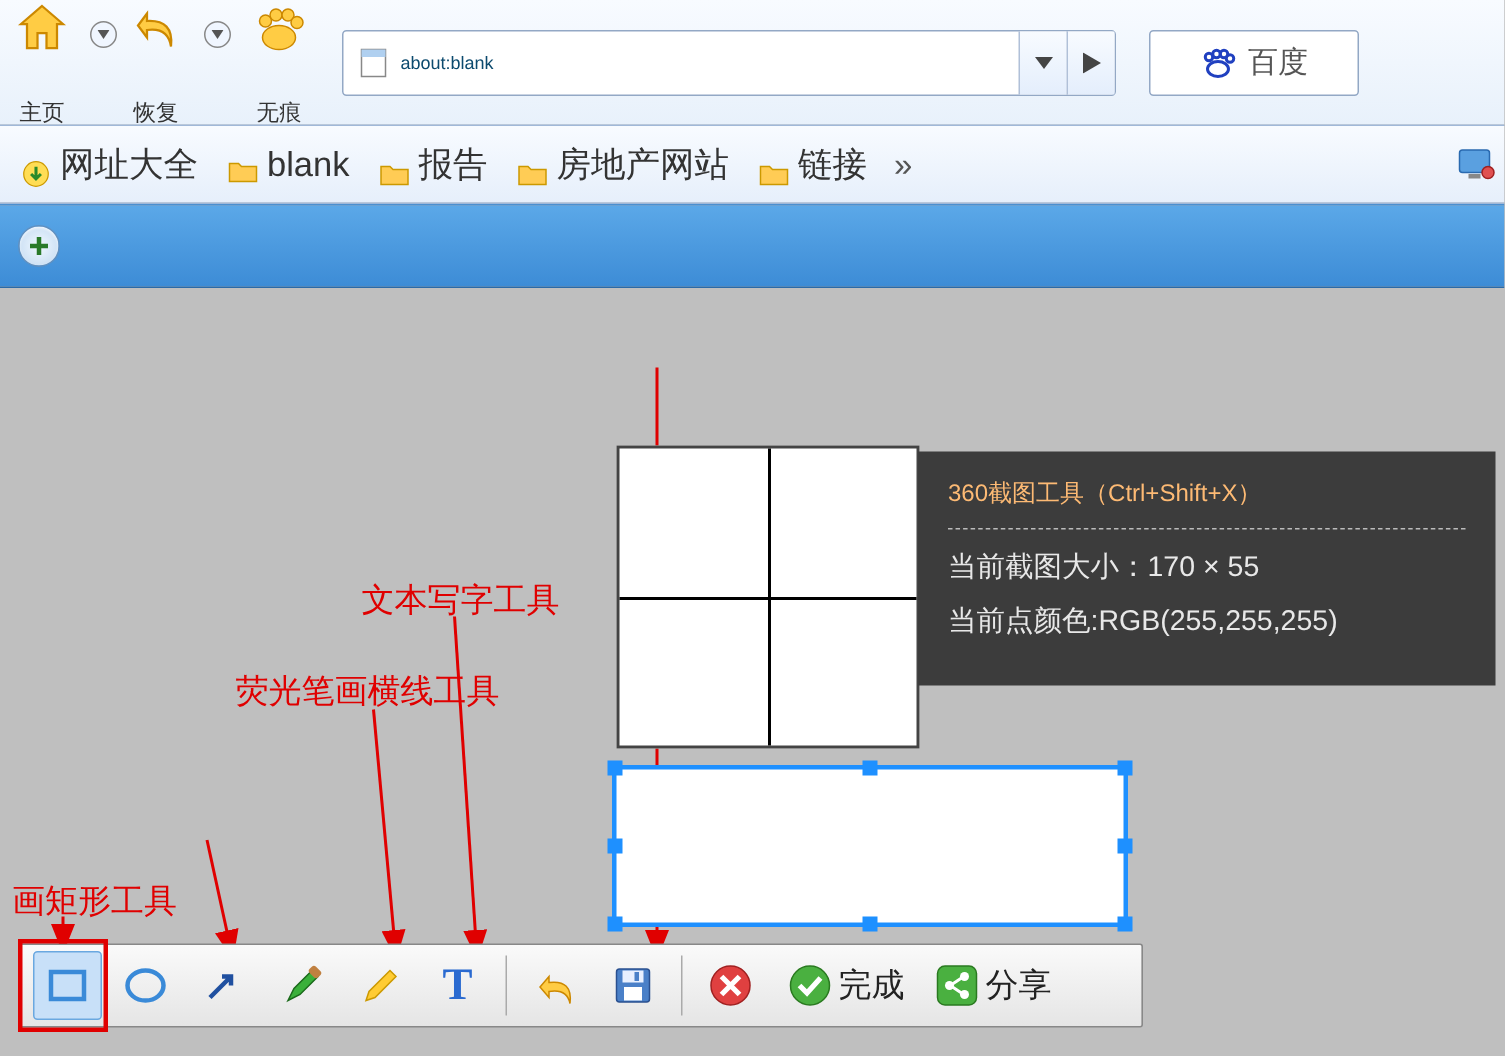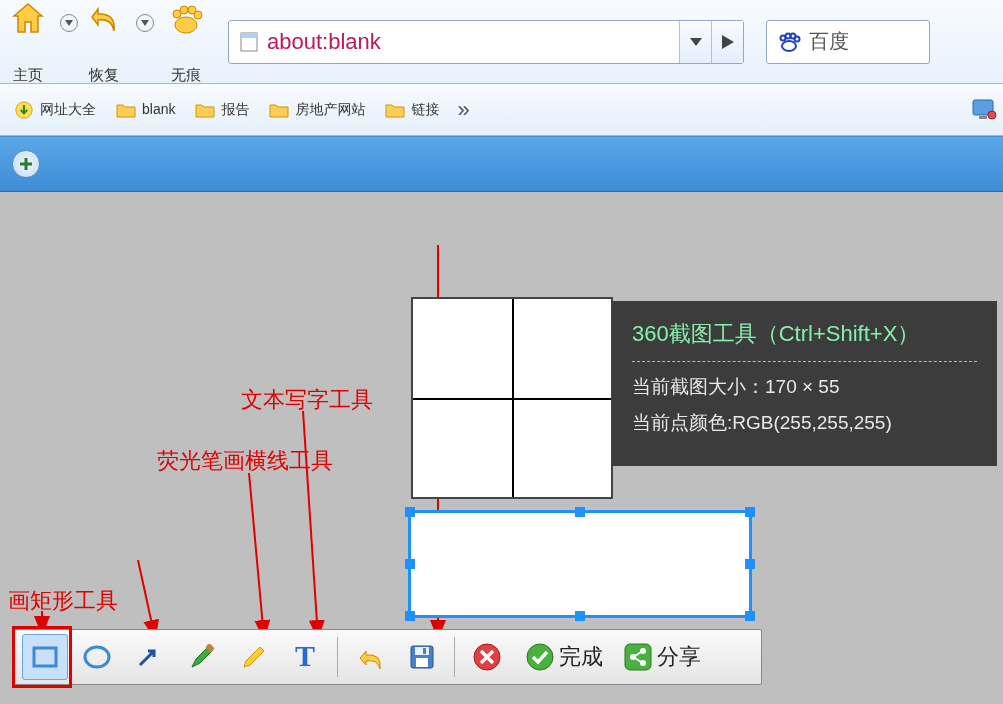--- a/index.html
+++ b/index.html
@@ -69,7 +69,7 @@
       width: 450px;
       padding: 0 10px;
     }
-    .address-bar-text { font-size: 22px; color: #be185d; margin-left: 8px; text-align: center; }
+    .address-bar-text { font-size: 12px; color: #0c4a6e; margin-left: 8px; text-align: center; }
     .nav-btn {
       width: 32px;
       height: 42px;

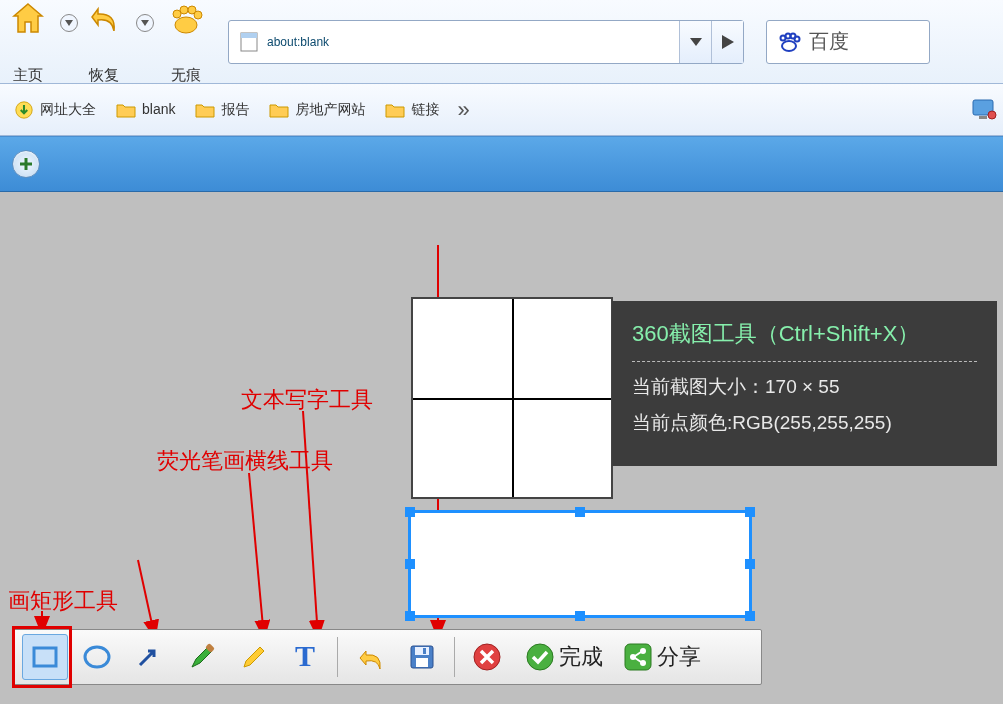--- a/index.html
+++ b/index.html
@@ -91,7 +91,8 @@
       background: #fff;
       margin-left: 22px;
       padding: 0 10px;
-      width: 164px;
+      width: 140px;
+      justify-content: center;
     }
     .search-box-text { font-size: 20px; color: #555; margin-left: 8px; }
     

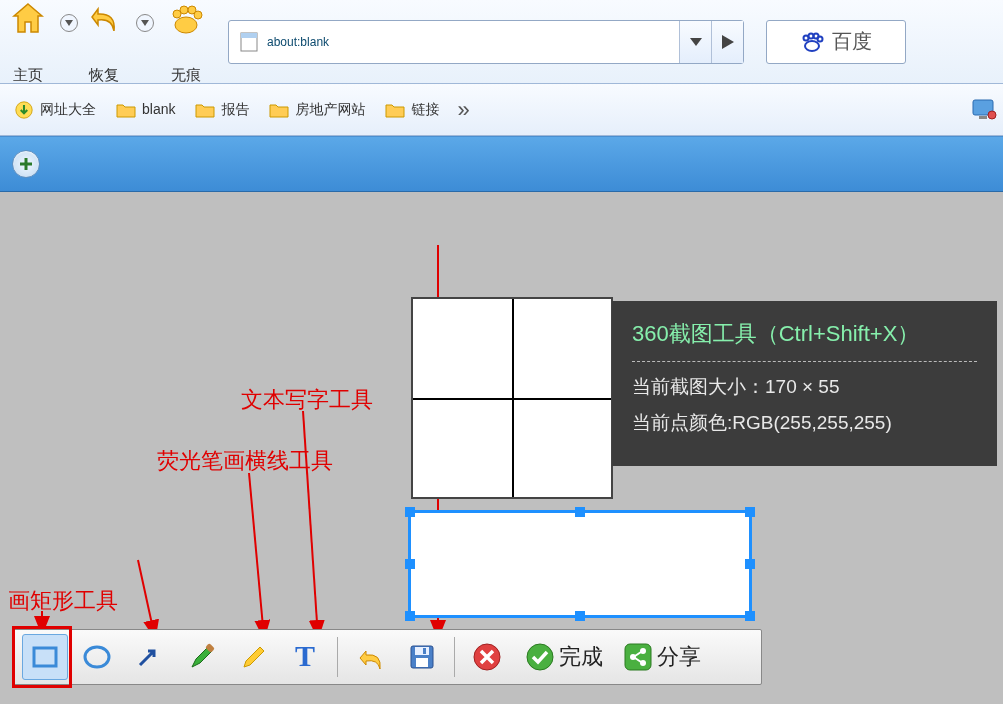--- a/index.html
+++ b/index.html
@@ -107,10 +107,10 @@
     }
     .bm-item {
       display: flex;
-      align-items: flex-start;
+      align-items: flex-end;
       padding: 4px 10px;
       cursor: pointer;
-      font-size: 14px;
+      font-size: 23px;
       color: #333;
     }
     .bm-folder-icon {

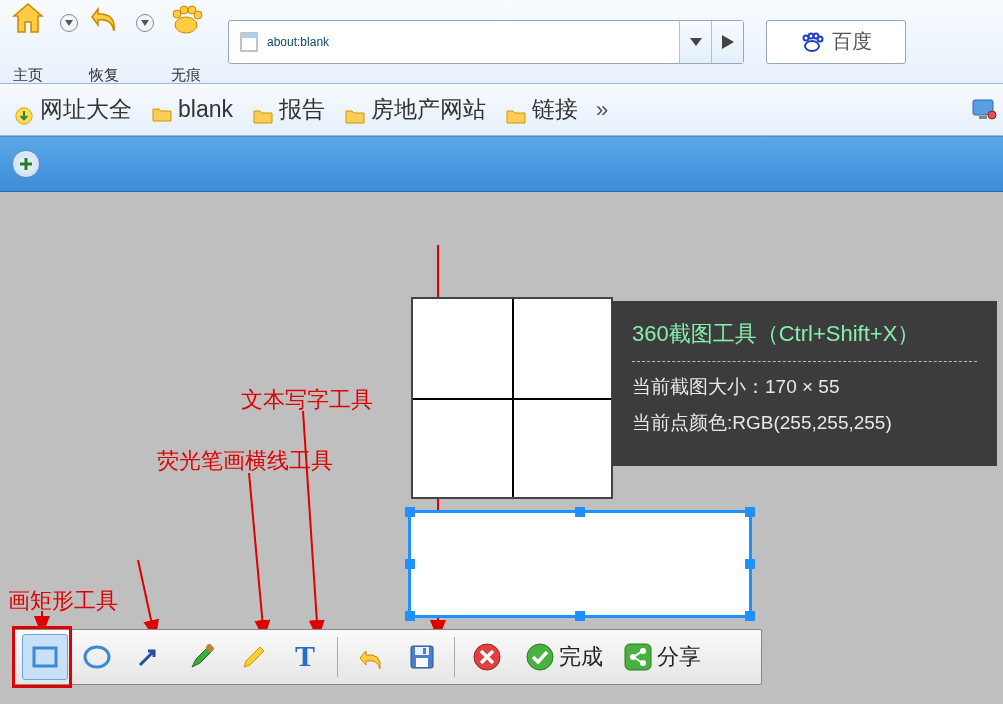--- a/index.html
+++ b/index.html
@@ -183,7 +183,7 @@
       font-size: 19px;
       padding: 18px 20px 20px 20px;
     }
-    .info-title { color: #86efac; font-size: 22px; padding-bottom: 12px; border-bottom: 1px dashed #bbb; margin-bottom: 12px; }
+    .info-title { color: #fdba74; font-size: 16px; padding-bottom: 12px; border-bottom: 1px dashed #bbb; margin-bottom: 12px; }
     .info-line { margin-bottom: 10px; }
     
     

